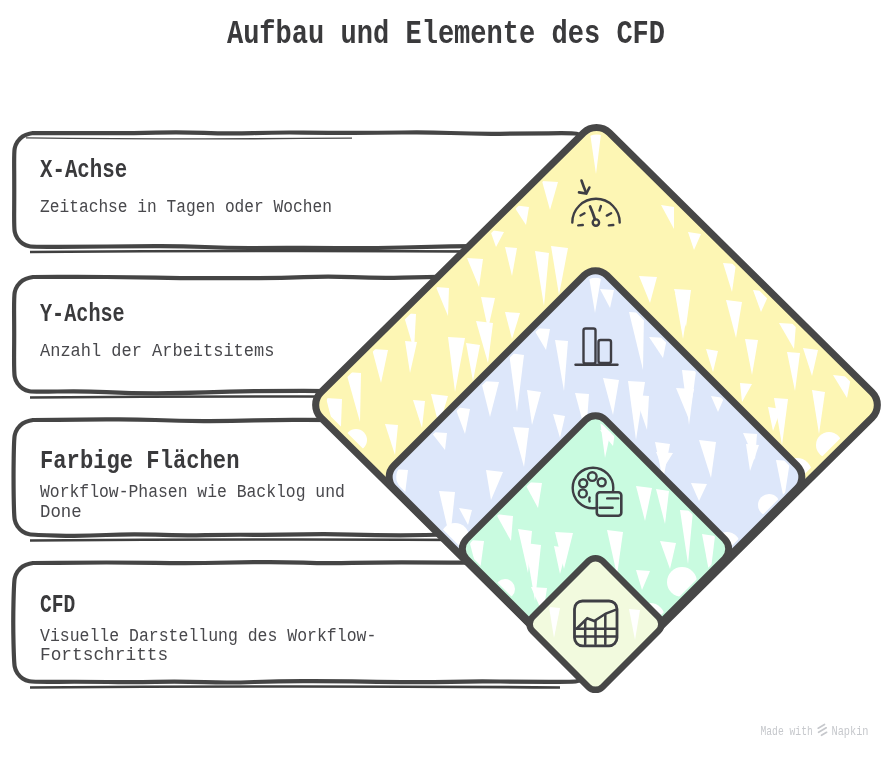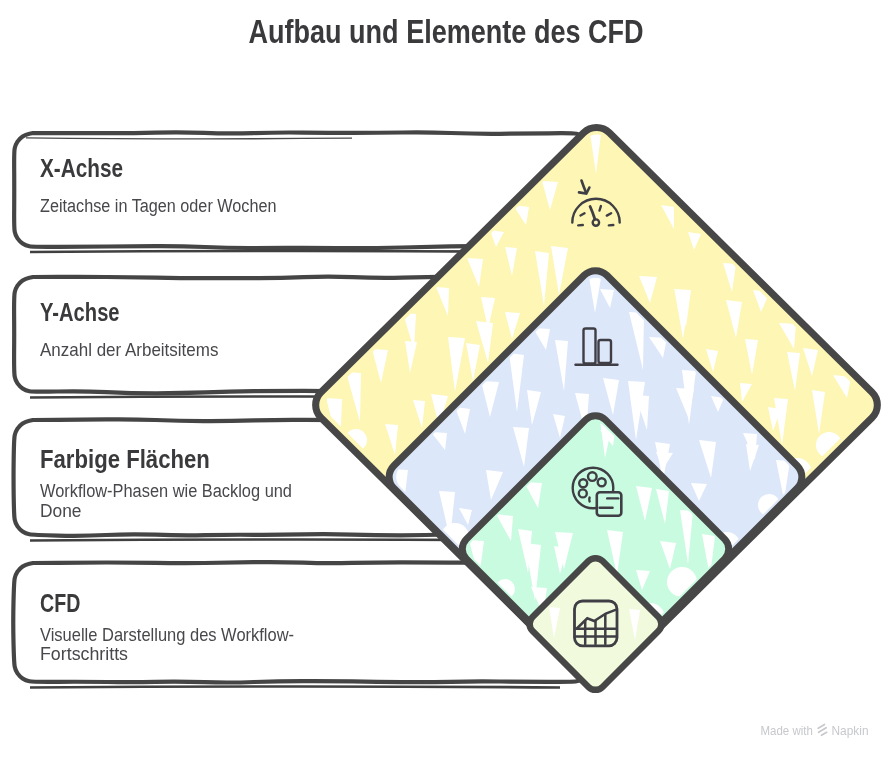--- a/index.html
+++ b/index.html
@@ -4,7 +4,7 @@
 <style>
   html,body{margin:0;padding:0;background:#ffffff;}
   #stage{position:relative;width:893px;height:757px;background:#ffffff;overflow:hidden;
-    font-family:Liberation Sans, sans-serif;}
+    font-family:Liberation Mono, monospace;}
   svg{position:absolute;left:0;top:0;}
 </style>
 </head>

